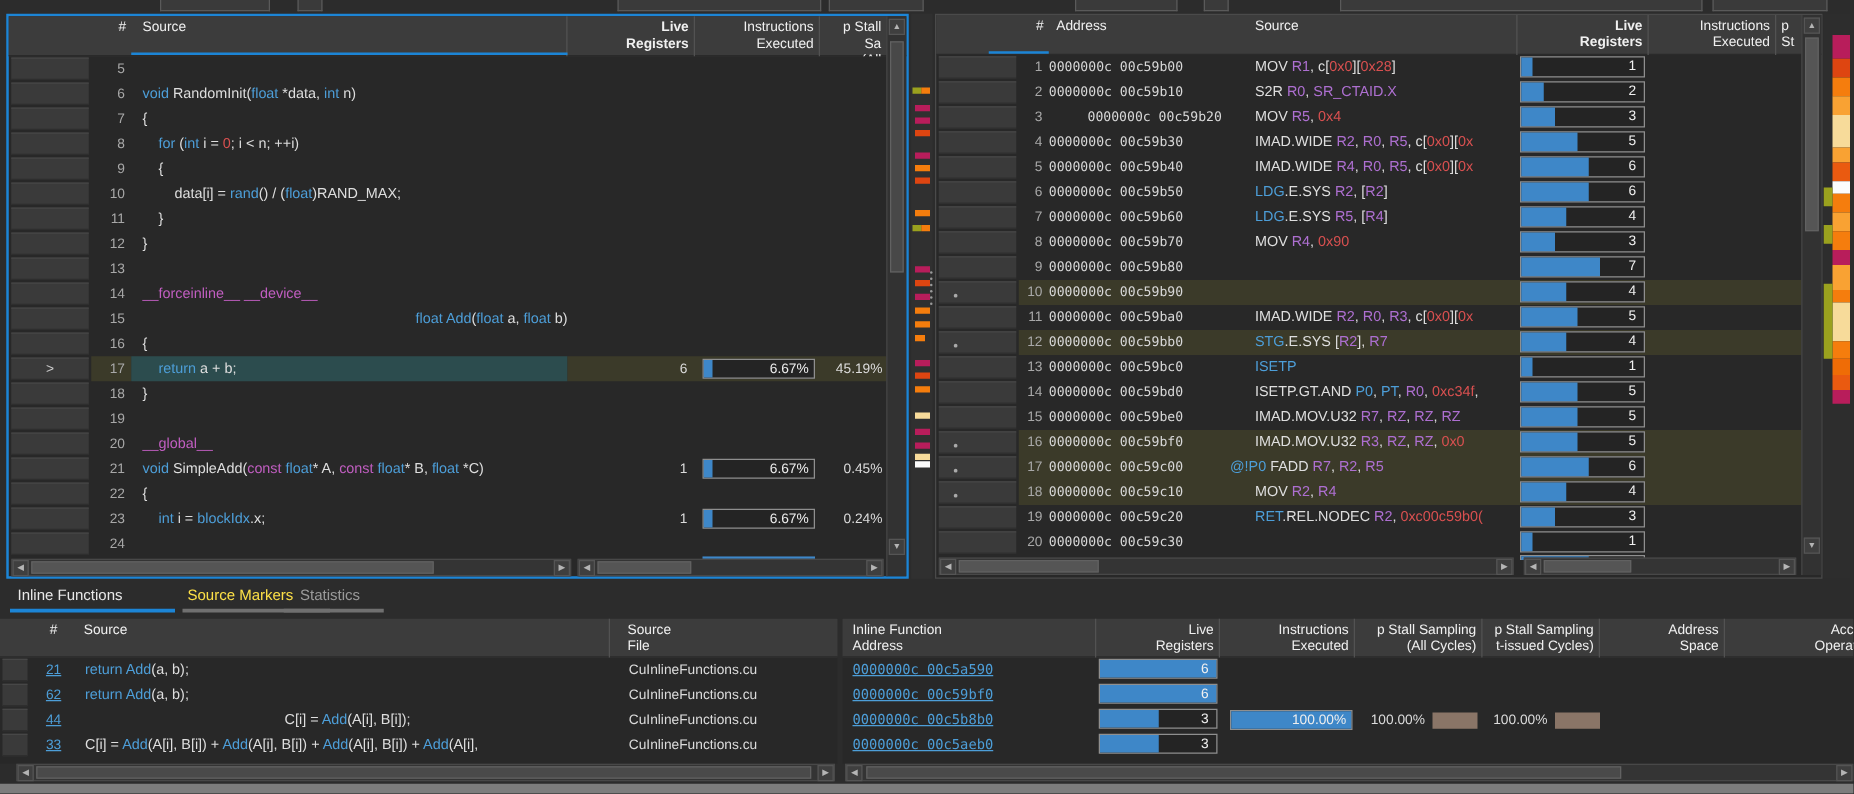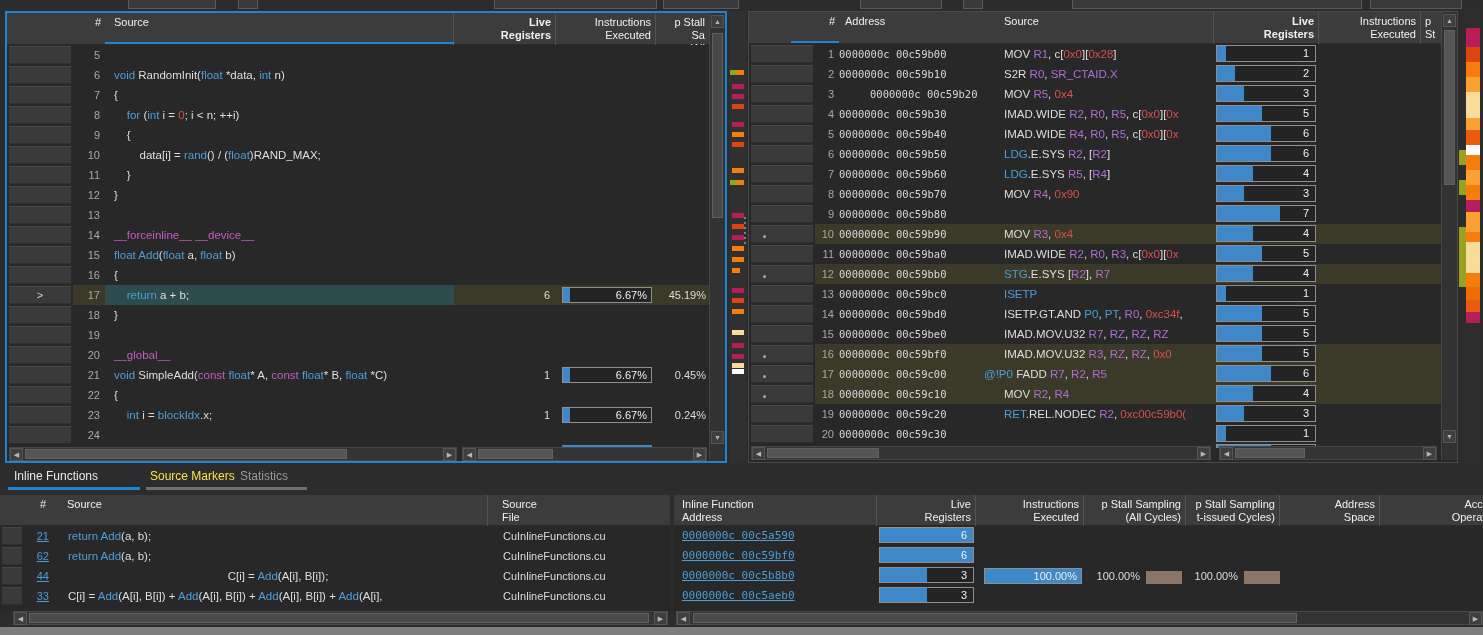--- a/index.html
+++ b/index.html
@@ -445,7 +445,6 @@
           </div>
           <div class="numc" style="left: 66px; width: 24px;">10</div>
           <div class="addr" style="left: 90px; width: 140px;">0000000c 00c59b90</div>
-          <div class="code" style="left: 230px; width: 235px; padding-left: 25px;"><span class="sy-t">MOV </span><span class="sy-r">R3</span><span class="sy-t">, </span><span class="sy-n">0x4</span></div>
           <div class="valc" style="left: 465px; width: 105px;">
             <div class="livebox" style="left: 2px; width: 100px;">
               <div class="livefill" style="width: 36px;"></div>

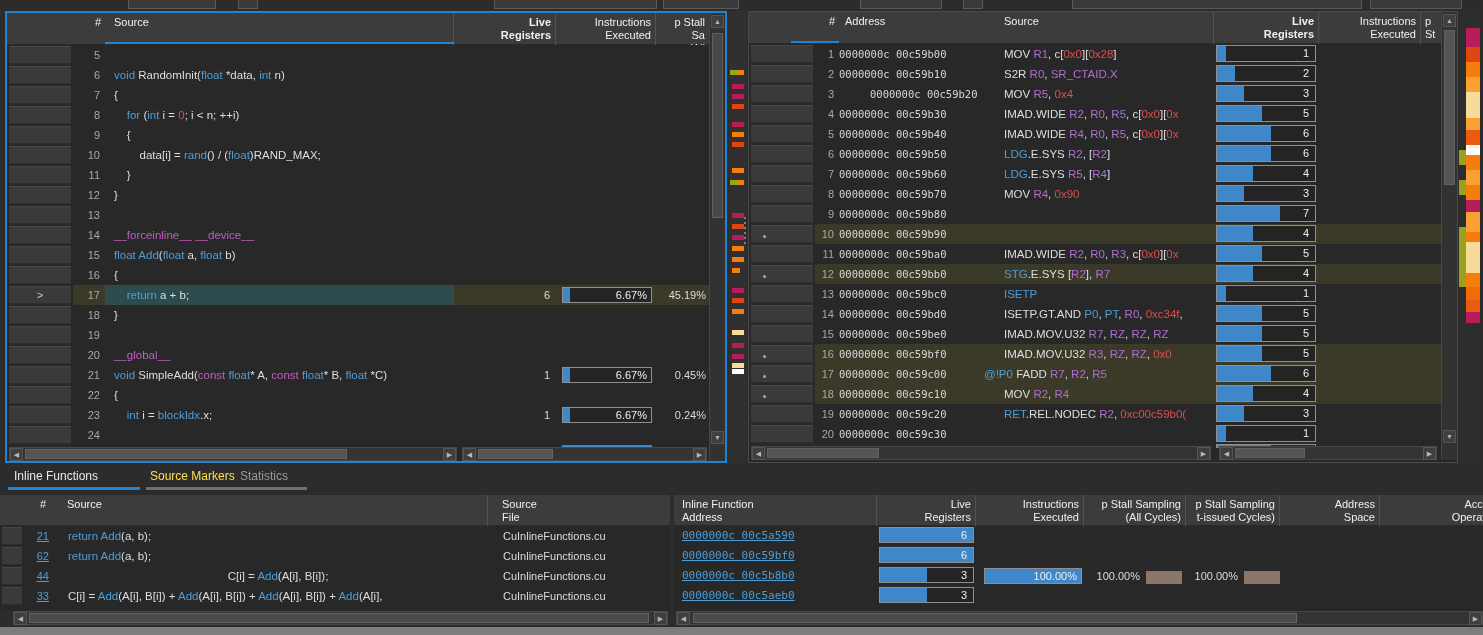--- a/index.html
+++ b/index.html
@@ -167,7 +167,7 @@
         <div class="crow">
           <div class="gbox" style="left: 2px; width: 62px;"></div>
           <div class="numc" style="left: 66px; width: 32px;">15</div>
-          <div class="code" style="left: 98px; width: 349px; padding-left: 9px;"><span class="sy-k">float</span><span class="sy-t"> </span><span class="sy-k">Add</span><span class="sy-t">(</span><span class="sy-k">float</span><span class="sy-t"> a, </span><span class="sy-k">float</span><span class="sy-t"> b)</span></div>
+          <div class="code" style="left: 98px; width: 349px; padding-left: 9px; text-align: right;"><span class="sy-k">float</span><span class="sy-t"> </span><span class="sy-k">Add</span><span class="sy-t">(</span><span class="sy-k">float</span><span class="sy-t"> a, </span><span class="sy-k">float</span><span class="sy-t"> b)</span></div>
           <div class="valc" style="left: 447px; width: 102px; padding-right: 6px;"></div>
           <div class="valc" style="left: 549px; width: 100px;"></div>
           <div class="valc" style="left: 649px; width: 53px; padding-right: 3px;"></div>

